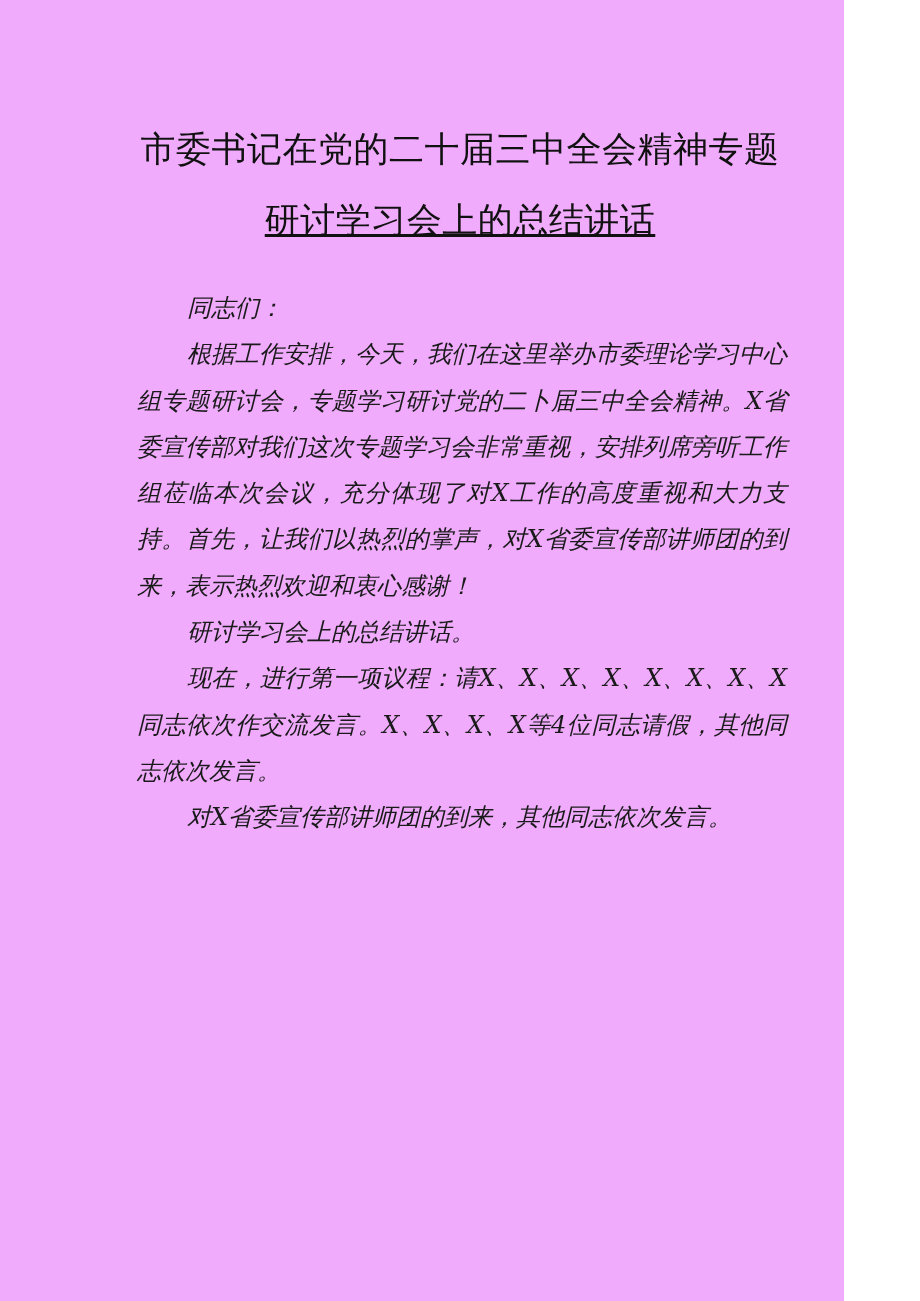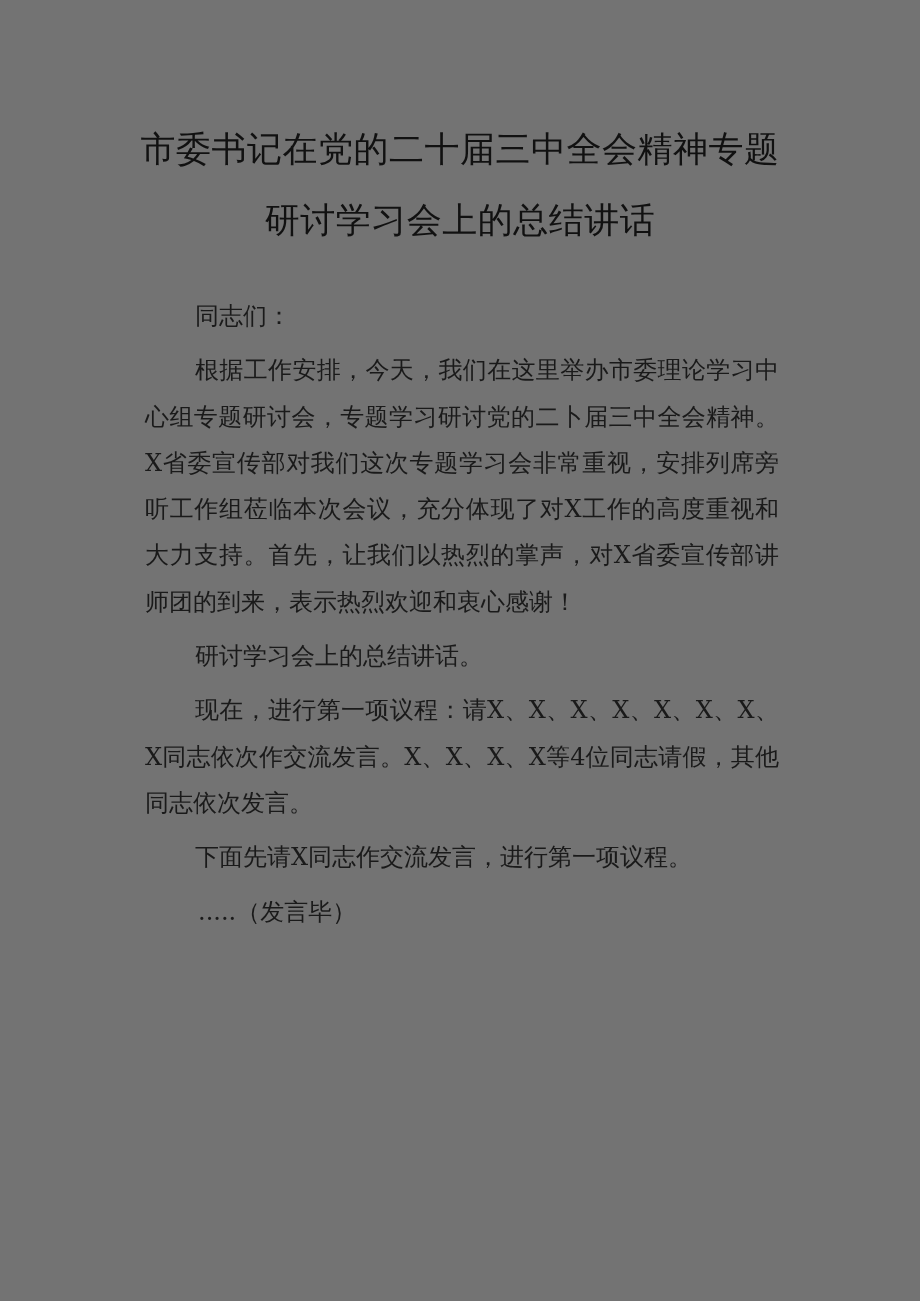--- a/index.html
+++ b/index.html
@@ -18,9 +18,9 @@
       position: absolute;
       left: 0;
       top: 0;
-      width: 920px;
+      width: 844px;
       height: 1301px;
-      background: #737373;
+      background: #f0abfc;
     }
     .title {
       position: absolute;

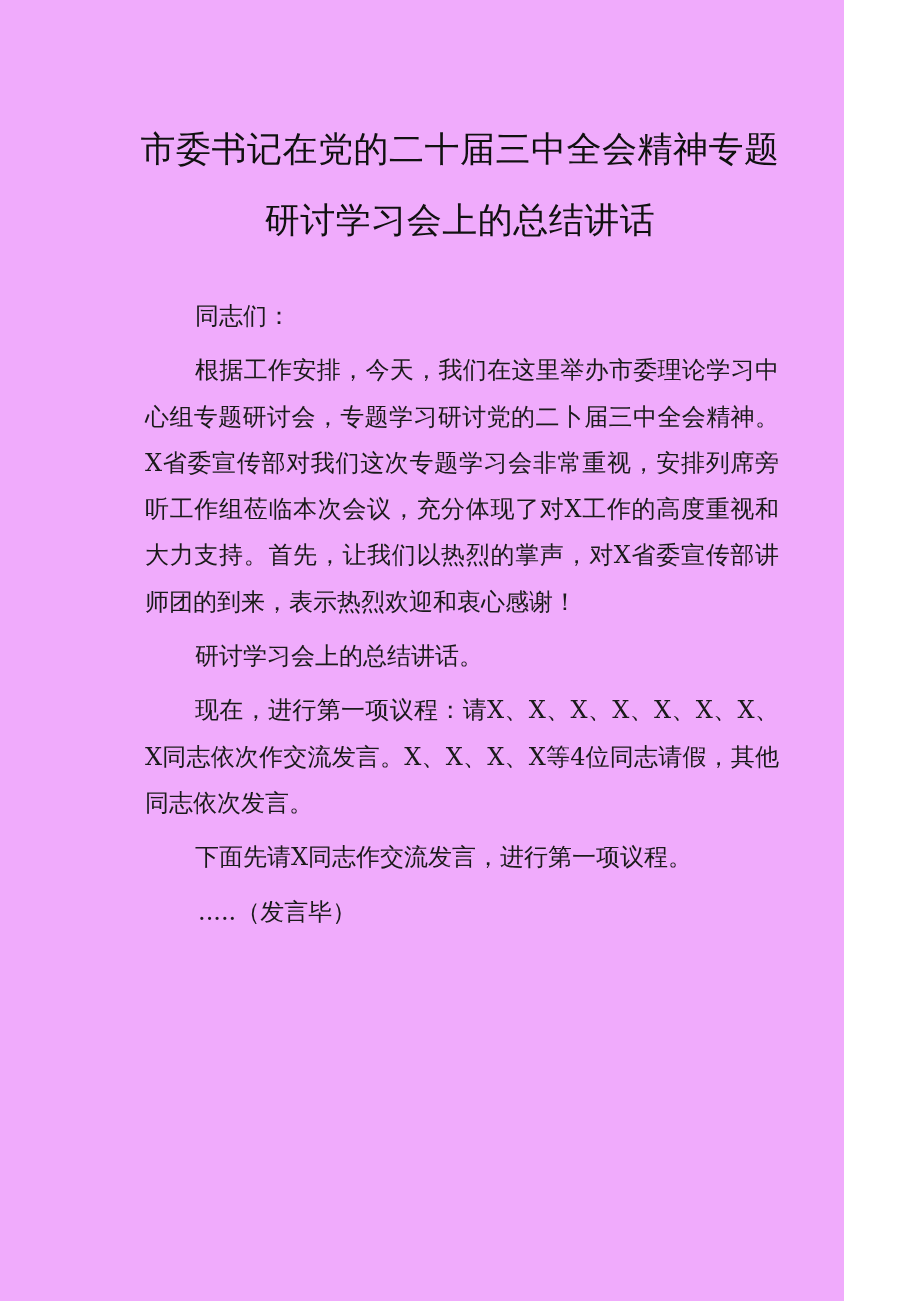--- a/index.html
+++ b/index.html
@@ -35,7 +35,7 @@
       white-space: nowrap;
     }
     .title.l1 { top: 129px; }
-    .title.l2 { top: 200px; }
+    .title.l2 { top: 200px; text-decoration: underline; }
 
     .body-text {
       position: absolute;

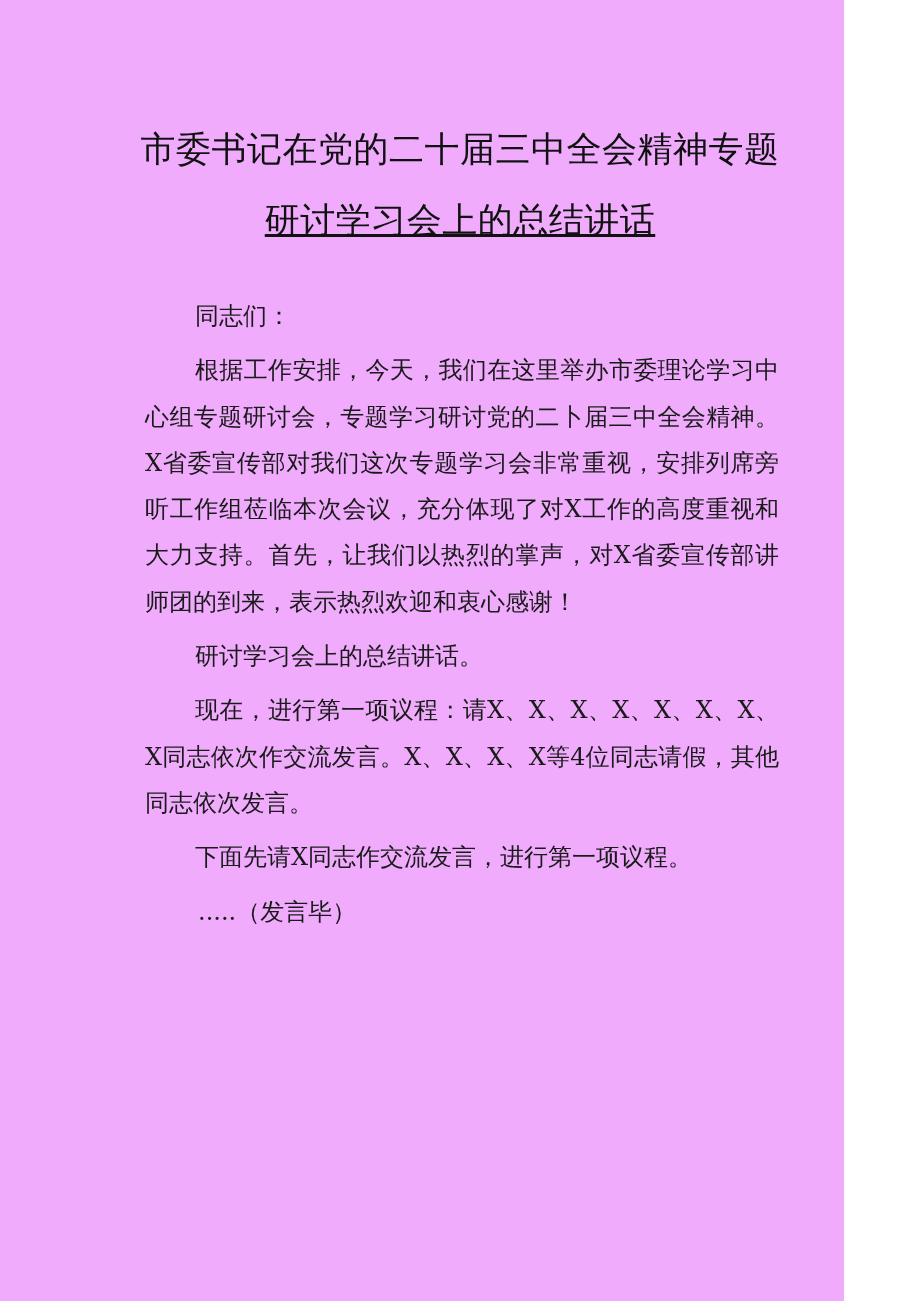--- a/index.html
+++ b/index.html
@@ -48,12 +48,13 @@
       color: #1a1a1a;
     }
     .para {
-      margin: 8px;
+      margin: 0;
       padding: 0;
       text-indent: 50px;
       text-align: justify;
       text-justify: inter-character;
       word-break: break-all;
+      font-style: italic;
     }
     .para.ellipsis { text-indent: 53px; }
   </style>

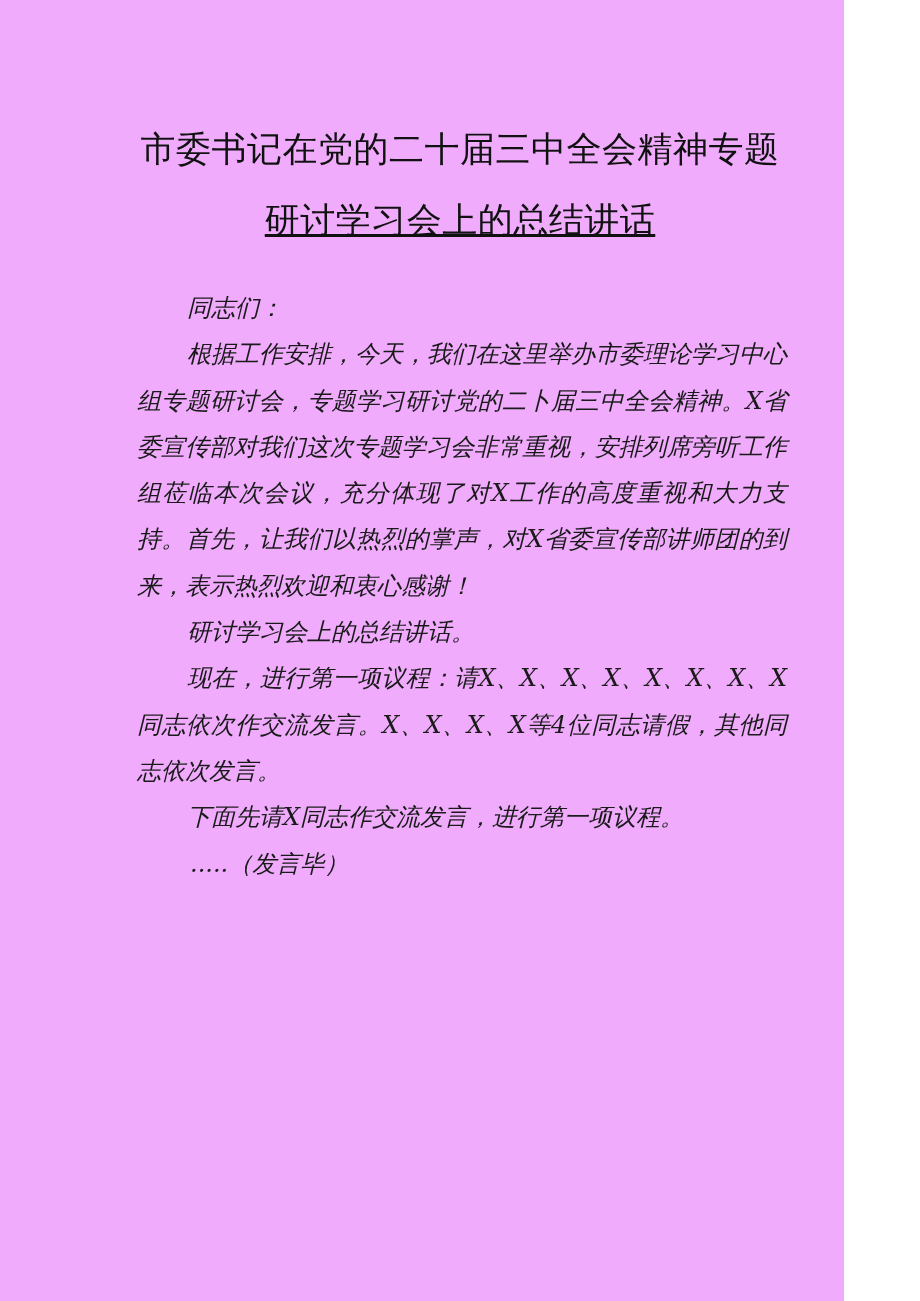--- a/index.html
+++ b/index.html
@@ -71,7 +71,7 @@
     <p class="para">根据工作安排，今天，我们在这里举办市委理论学习中心组专题研讨会，专题学习研讨党的二卜届三中全会精神。X省委宣传部对我们这次专题学习会非常重视，安排列席旁听工作组莅临本次会议，充分体现了对X工作的高度重视和大力支持。首先，让我们以热烈的掌声，对X省委宣传部讲师团的到来，表示热烈欢迎和衷心感谢！</p>
     <p class="para">研讨学习会上的总结讲话。</p>
     <p class="para">现在，进行第一项议程：请X、X、X、X、X、X、X、X同志依次作交流发言。X、X、X、X等4位同志请假，其他同志依次发言。</p>
-    <p class="para">下面先请X同志作交流发言，进行第一项议程。</p>
+    <p class="para">对X省委宣传部讲师团的到来，其他同志依次发言。</p>
     <p class="para ellipsis">.....（发言毕）</p>
   </div>
 

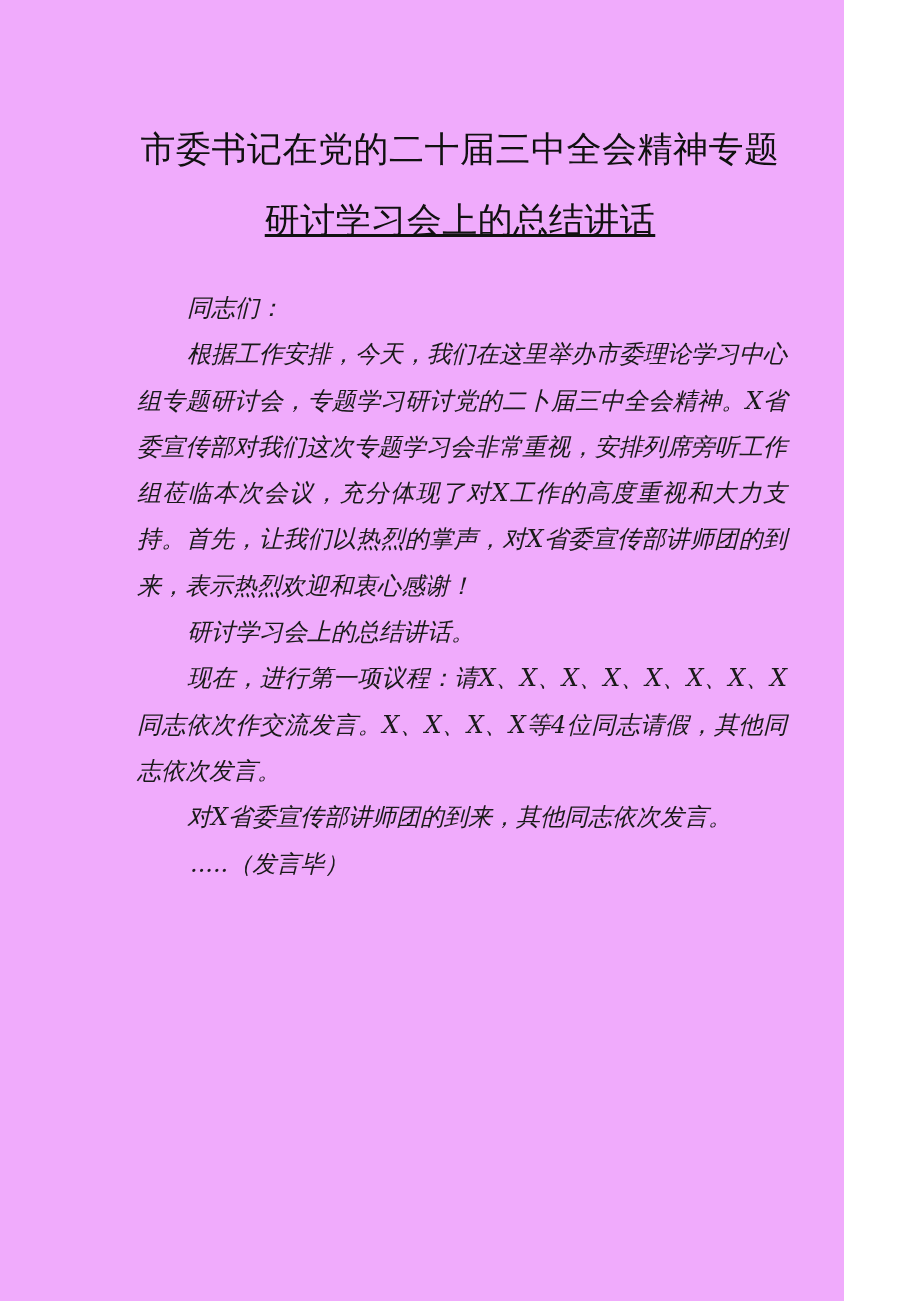--- a/index.html
+++ b/index.html
@@ -72,7 +72,6 @@
     <p class="para">研讨学习会上的总结讲话。</p>
     <p class="para">现在，进行第一项议程：请X、X、X、X、X、X、X、X同志依次作交流发言。X、X、X、X等4位同志请假，其他同志依次发言。</p>
     <p class="para">对X省委宣传部讲师团的到来，其他同志依次发言。</p>
-    <p class="para ellipsis">.....（发言毕）</p>
   </div>
 
 </div>

